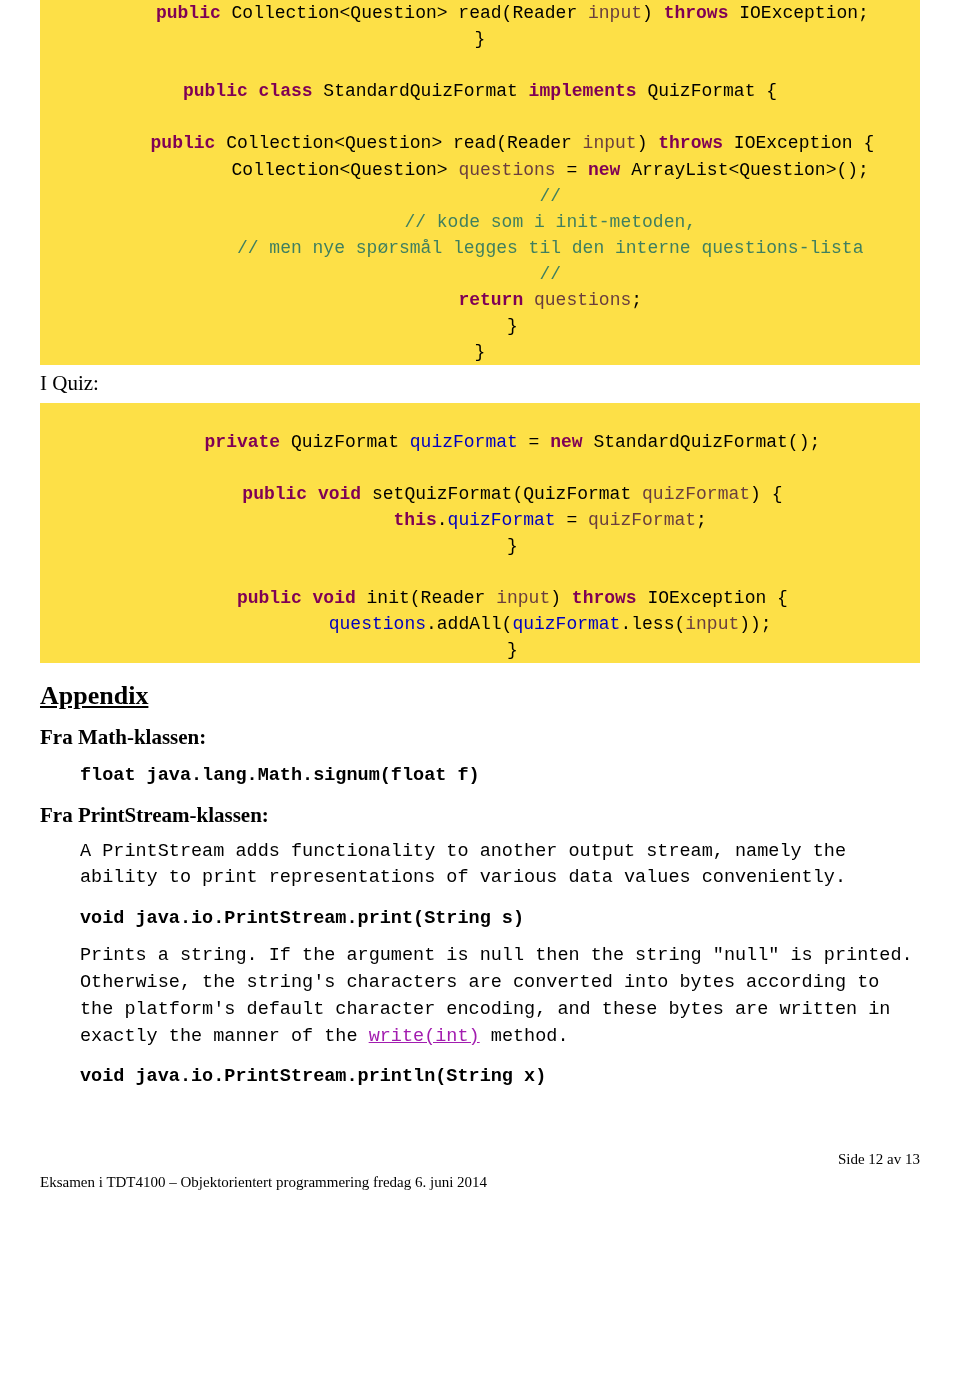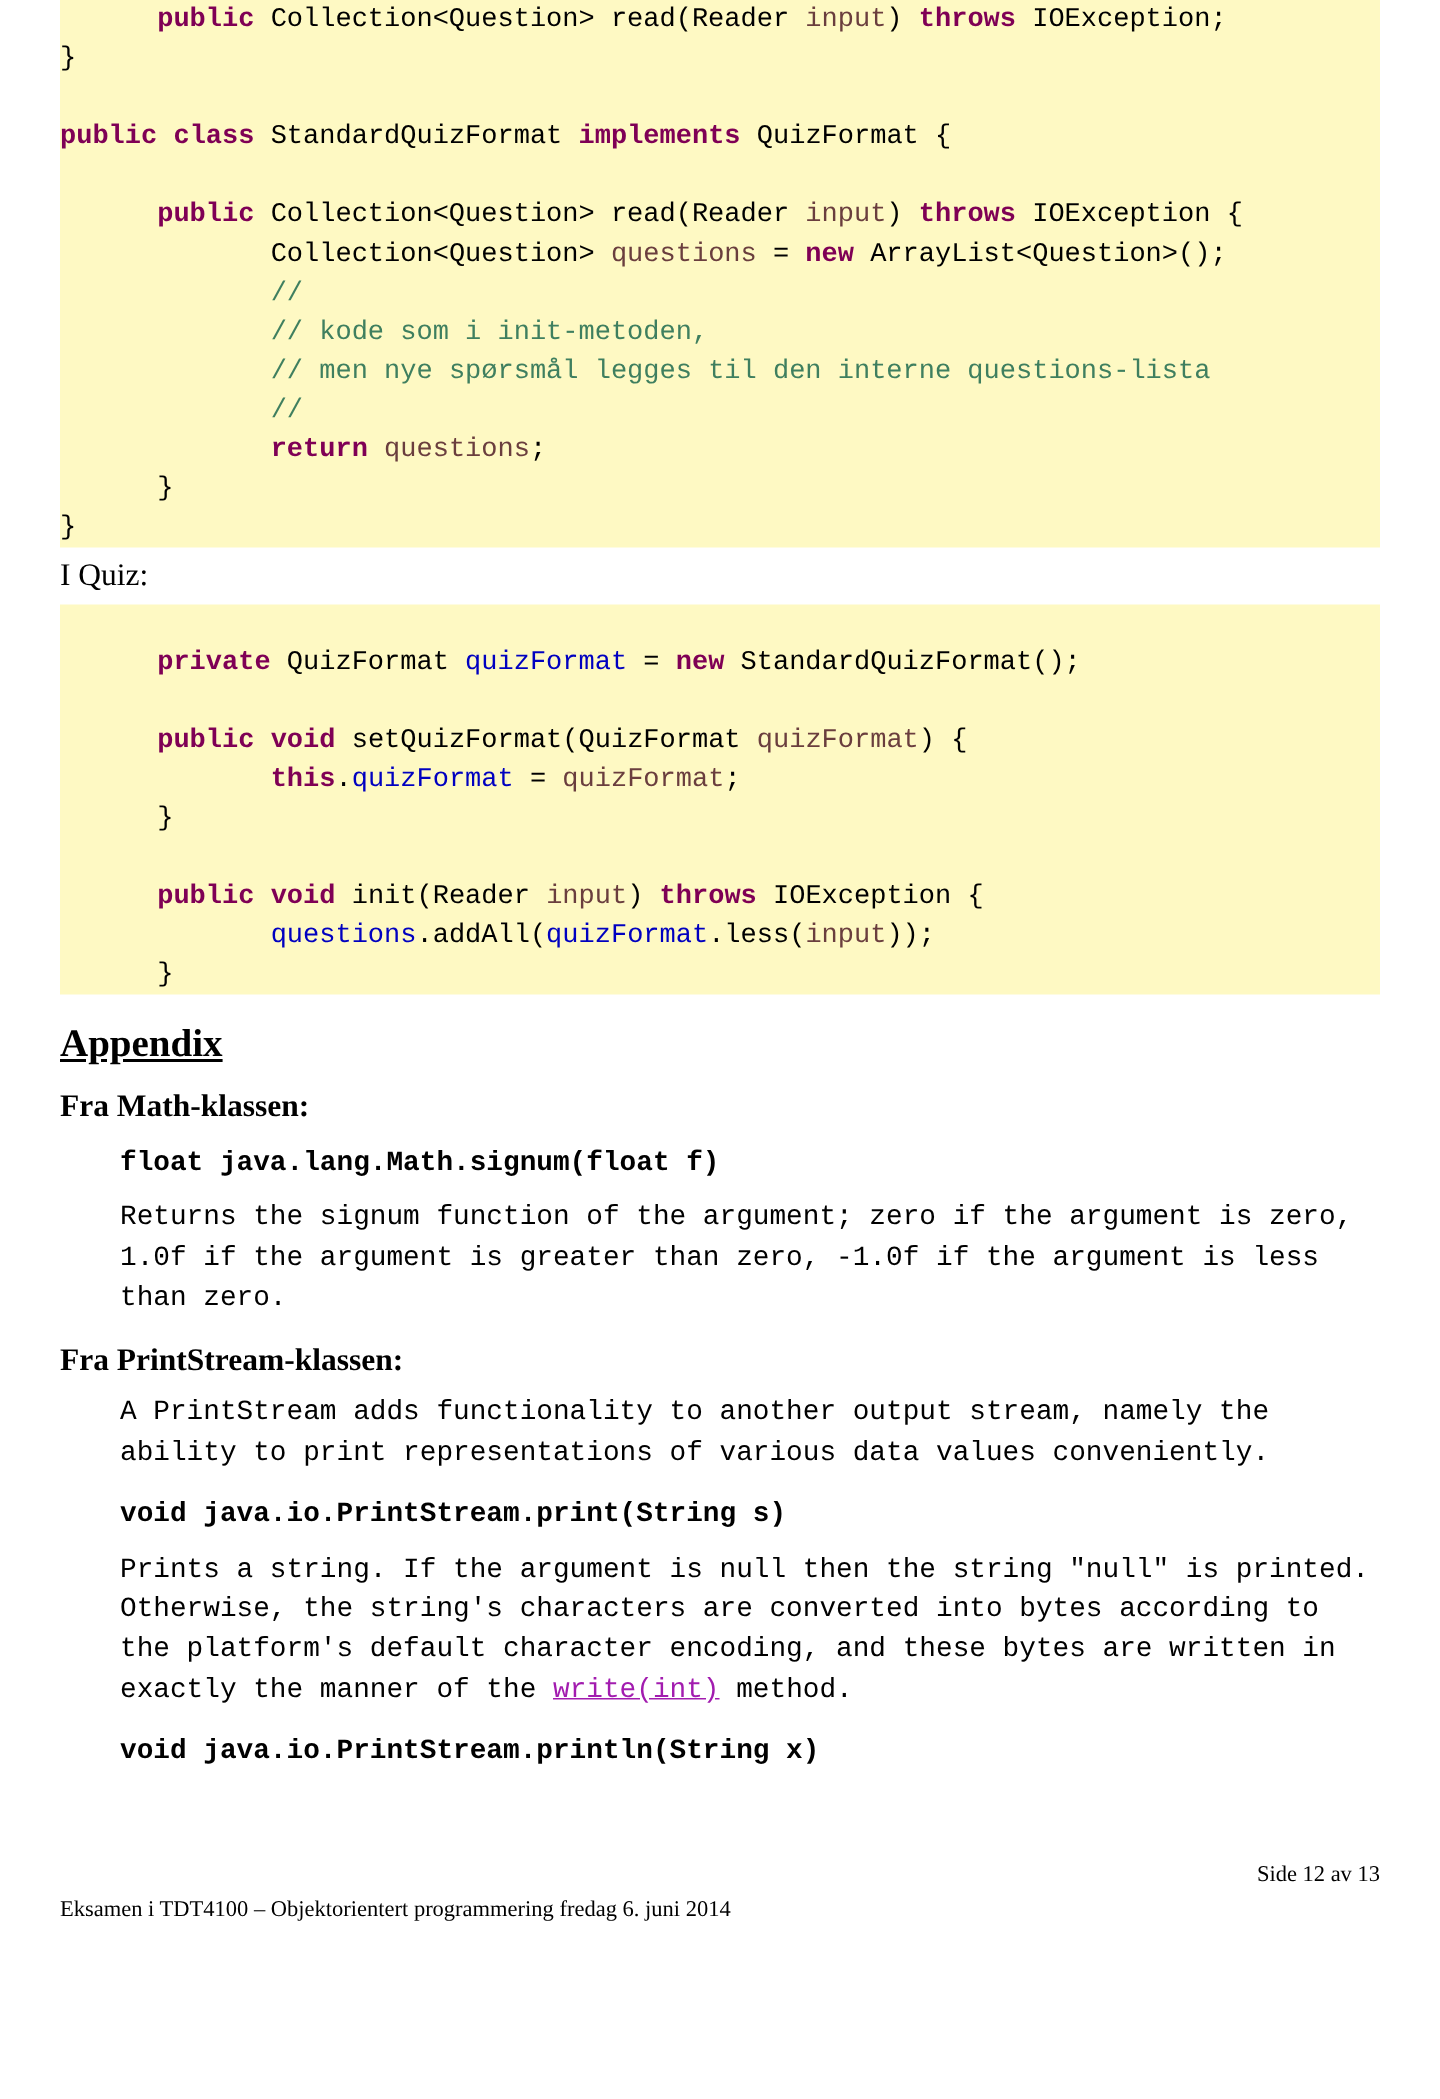--- a/index.html
+++ b/index.html
@@ -15,13 +15,14 @@
     box-sizing: border-box;
   }
   .code-block {
-    background: #fef9c3;
+    background: #fde047;
     font-family: Consolas, "Courier New", monospace;
     font-size: 18px;
     line-height: 1.45;
     white-space: pre;
     padding: 0;
     color: #000;
+    text-align: center;
   }
   .kw  { color: #7f0055; font-weight: bold; }
   .cmt { color: #3f7f5f; }

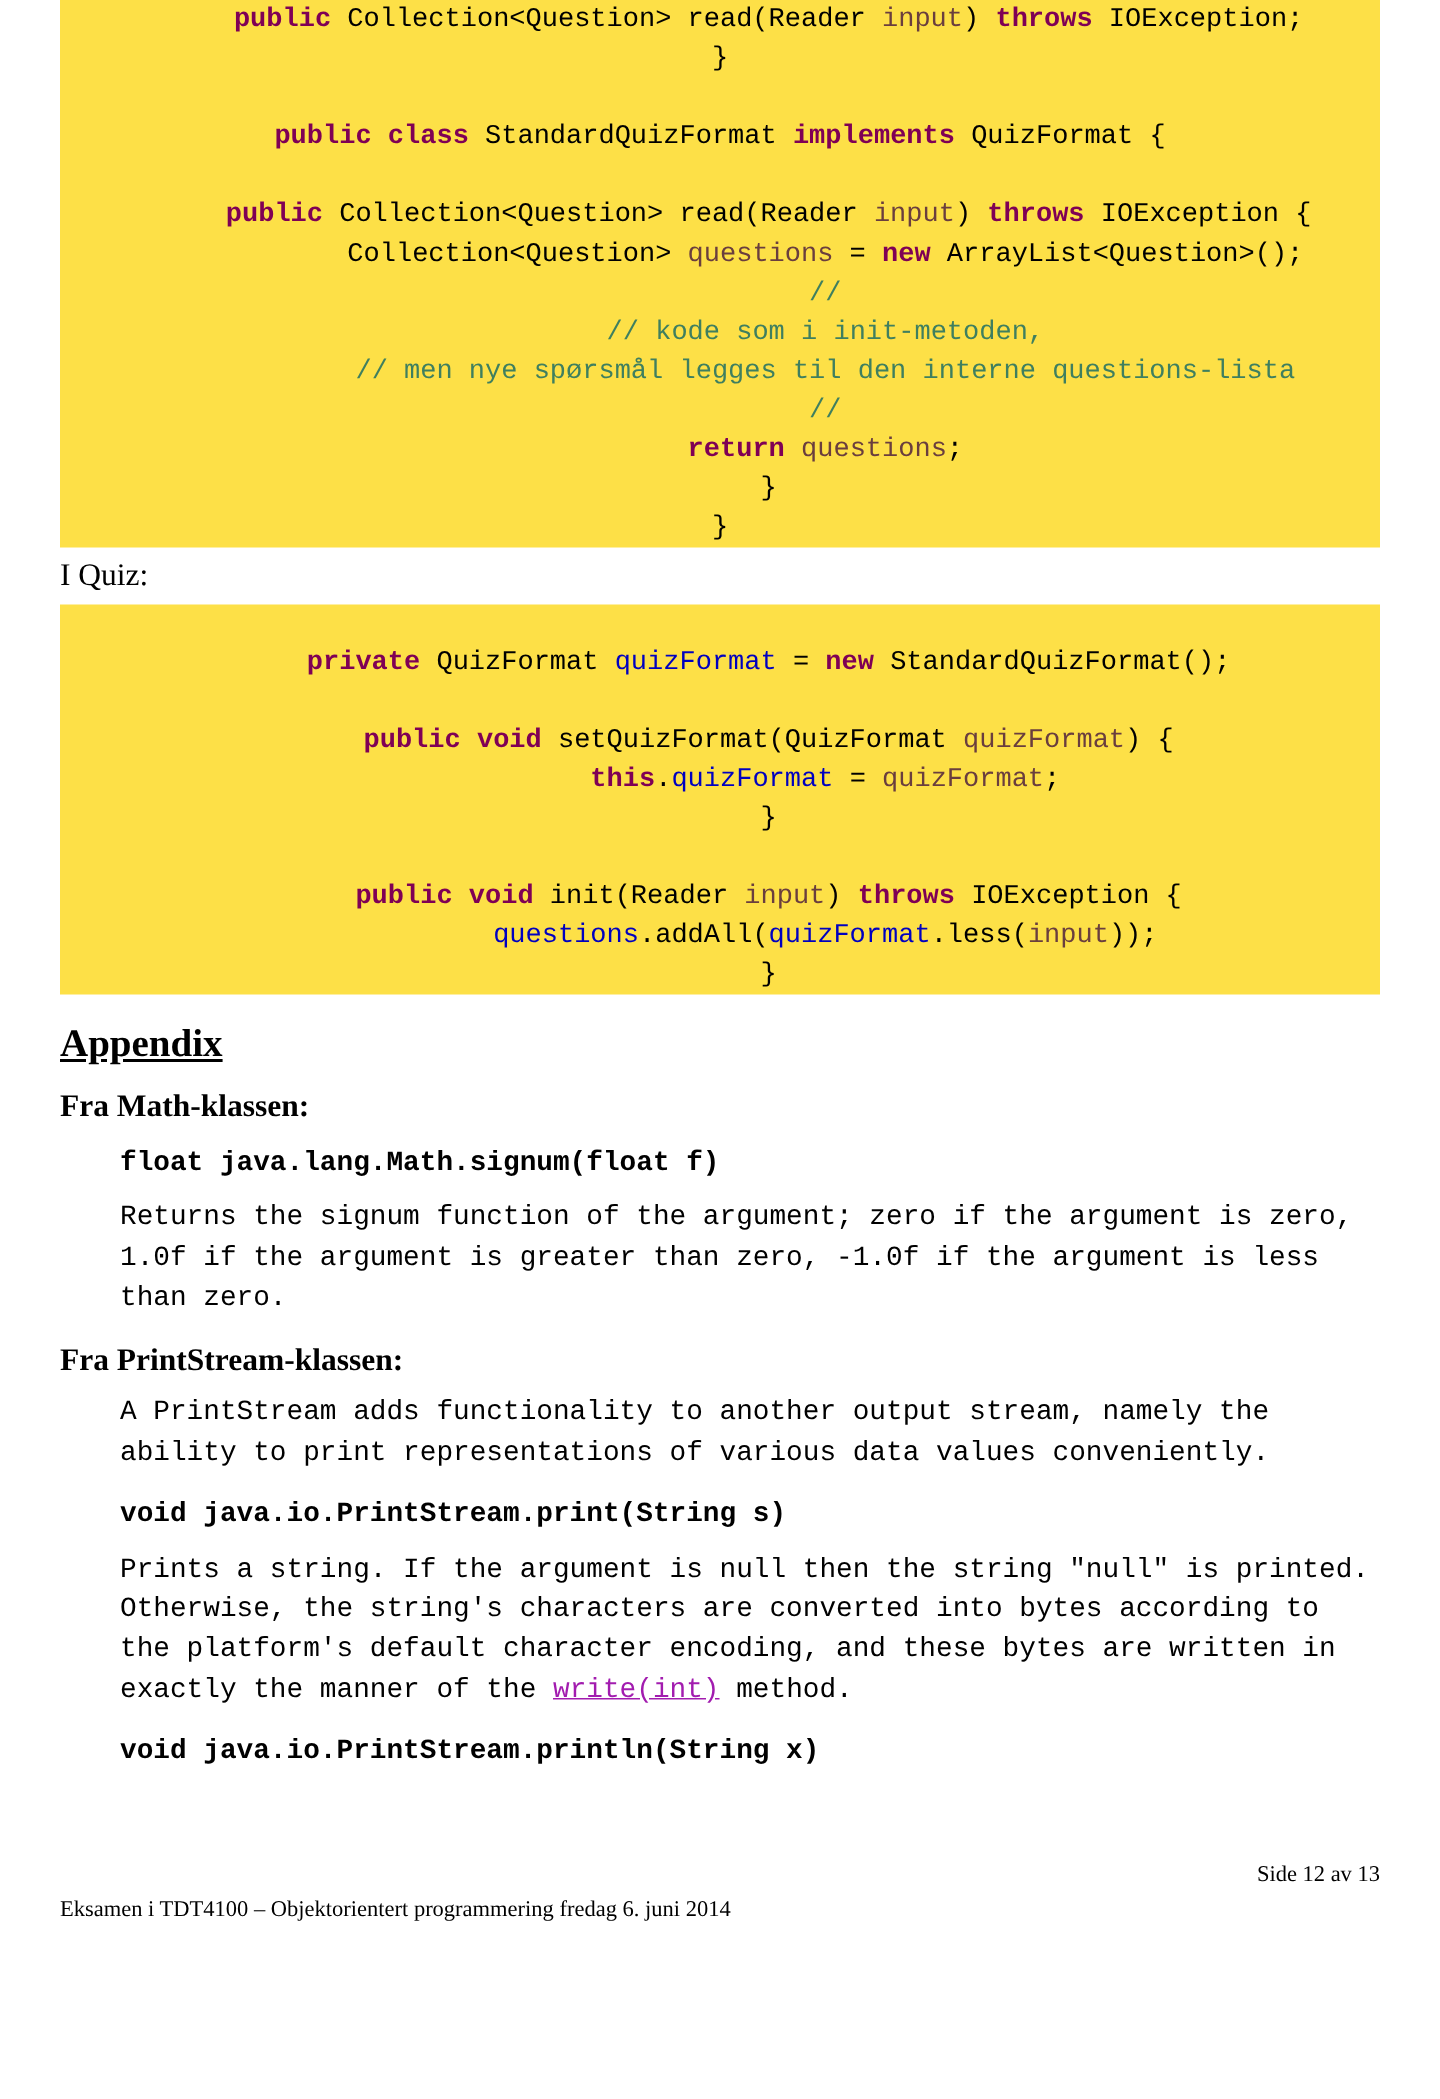--- a/index.html
+++ b/index.html
@@ -115,7 +115,6 @@
 
   <div class="indent">
     <div class="mono sig">float java.lang.Math.signum(float f)</div>
-    <div class="mono desc">Returns the signum function of the argument; zero if the argument is zero, 1.0f if the argument is greater than zero, -1.0f if the argument is less than zero.</div>
   </div>
 
   <div class="subhead body-text">Fra PrintStream-klassen:</div>

